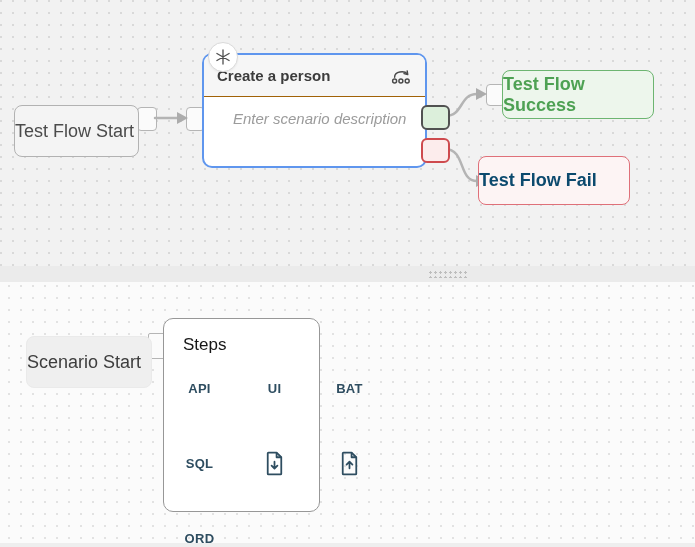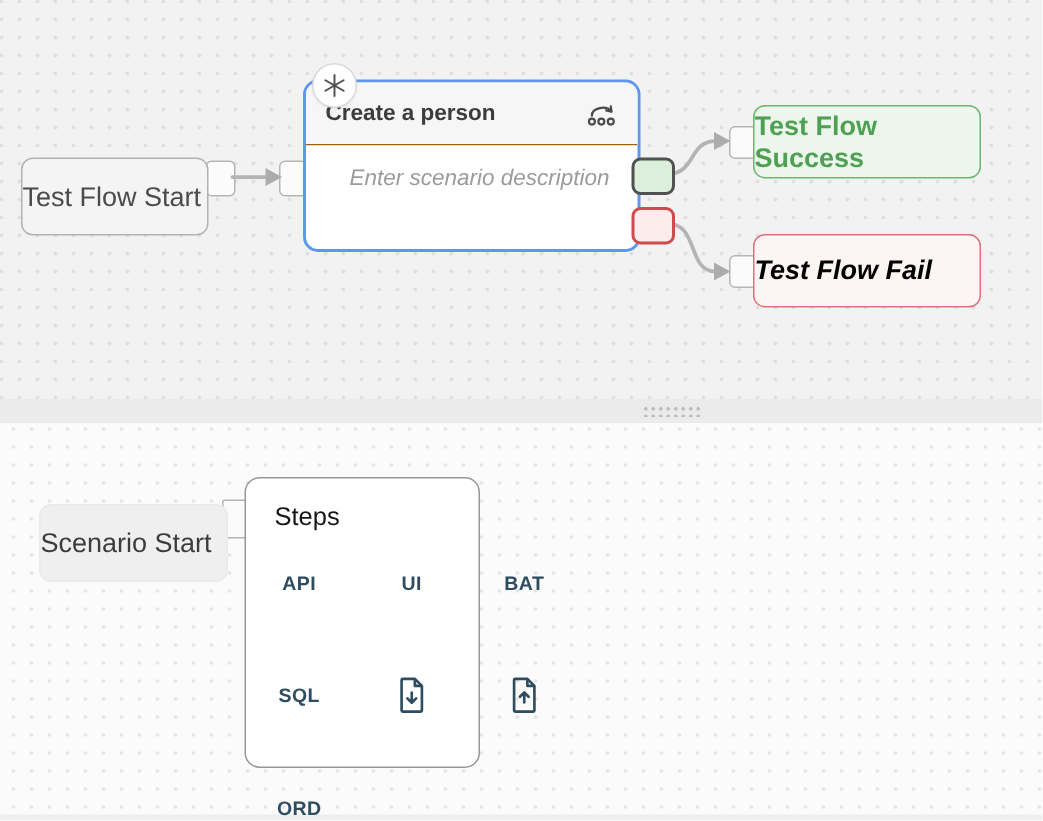--- a/index.html
+++ b/index.html
@@ -89,10 +89,10 @@
     color:#4ea153;font-weight:600;cursor:grab;
   }
   .fail-node{
-    position:absolute;left:502px;top:156px;width:150px;height:47px;z-index:3;
+    position:absolute;left:478px;top:156px;width:150px;height:47px;z-index:3;
     background:#fdf4f4;border:1.5px solid #df7079;border-radius:8px;
     display:flex;align-items:center;justify-content:center;
-    color:#000000;font-weight:600;cursor:grab;font-style:italic;
+    color:#0c4a6e;font-weight:600;cursor:grab;
   }
 
   

